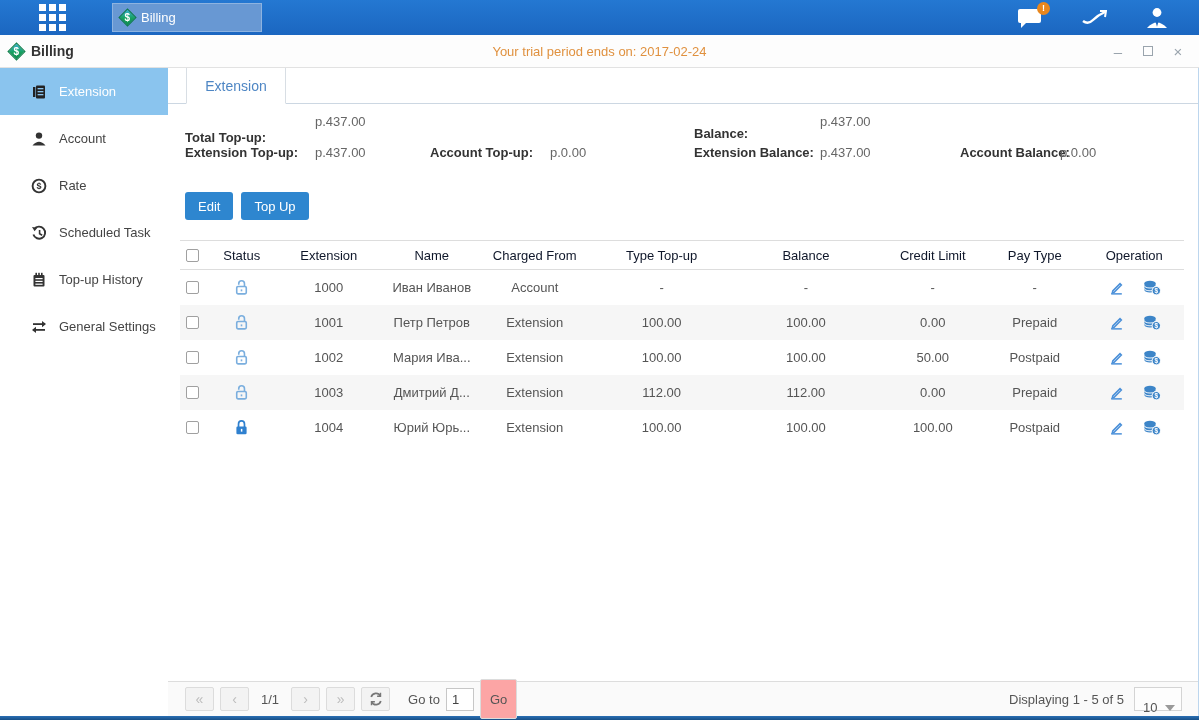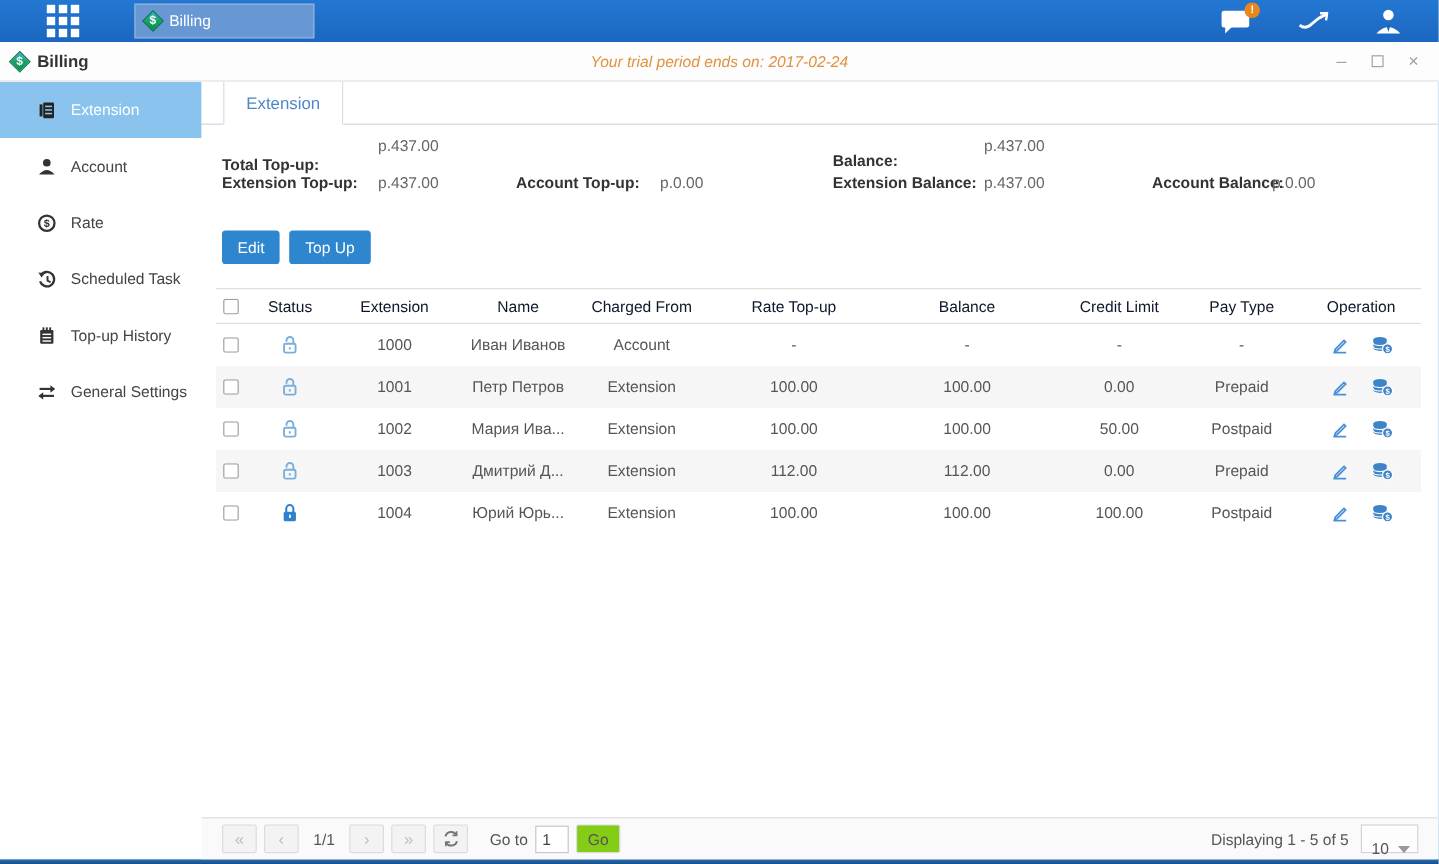--- a/index.html
+++ b/index.html
@@ -36,7 +36,7 @@
   .win-title { display:flex; align-items:center; gap:8px; margin-left:10px;
     font-weight:bold; font-size:14px; color:#333; }
   .trial { position:absolute; left:0; right:0; text-align:center;
-    color:#e0913f; font-size:13px; pointer-events:none;font-style:italic; }
+    color:#e0913f; font-size:13px; pointer-events:none; }
   .win-controls { position:absolute; right:14px; display:flex; gap:16px;
     color:#9aa4ad; align-items:center; }
   .wc { width:14px; height:14px; display:flex; align-items:center; justify-content:center;

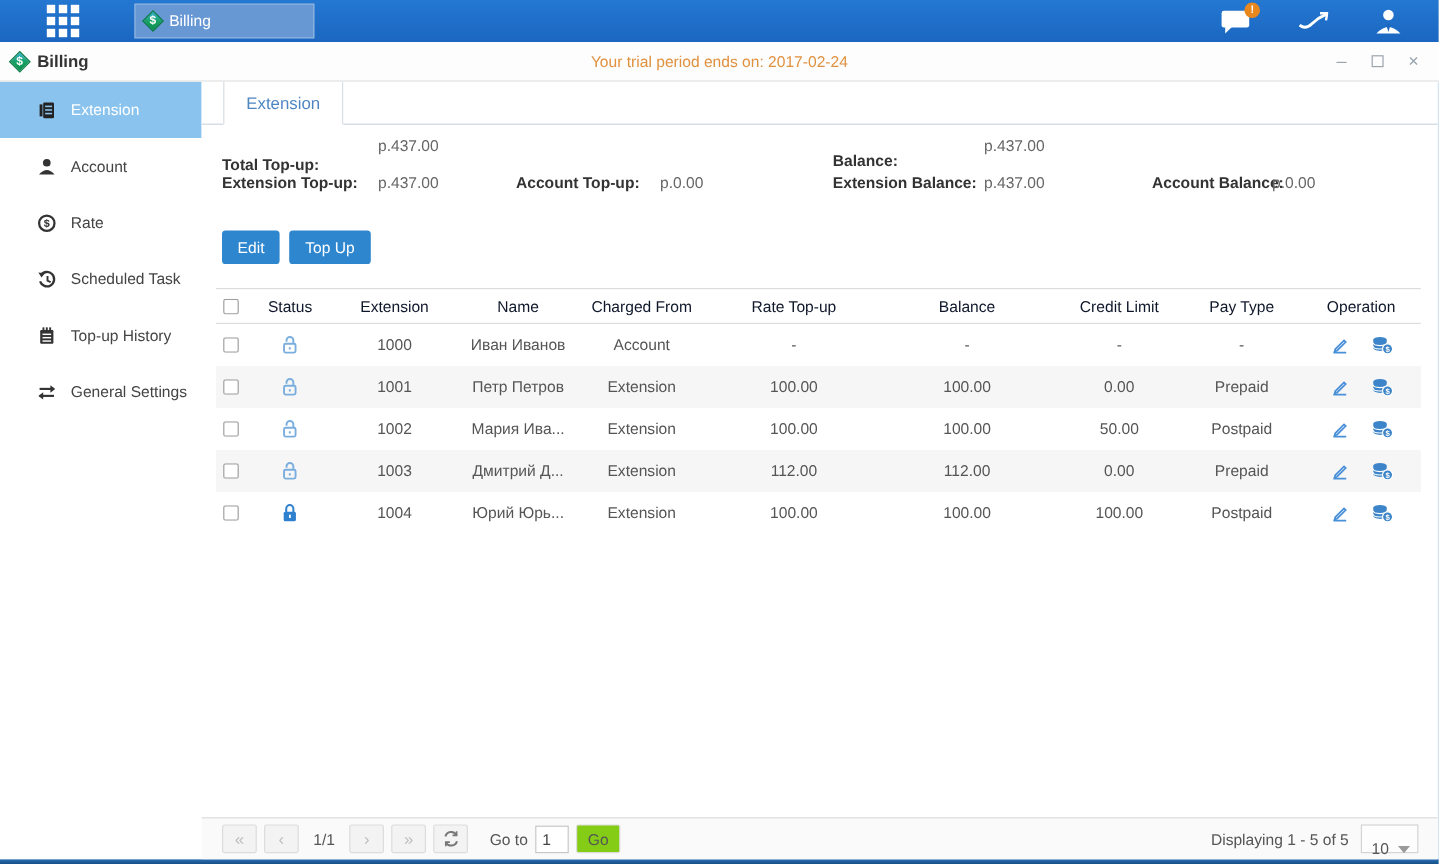--- a/index.html
+++ b/index.html
@@ -270,7 +270,7 @@
         <div class="c col-ext">Extension</div>
         <div class="c col-name">Name</div>
         <div class="c col-charged">Charged From</div>
-        <div class="c col-topup">Rate Top-up</div>
+        <div class="c col-topup">Type Top-up</div>
         <div class="c col-balance">Balance</div>
         <div class="c col-credit">Credit Limit</div>
         <div class="c col-paytype">Pay Type</div>

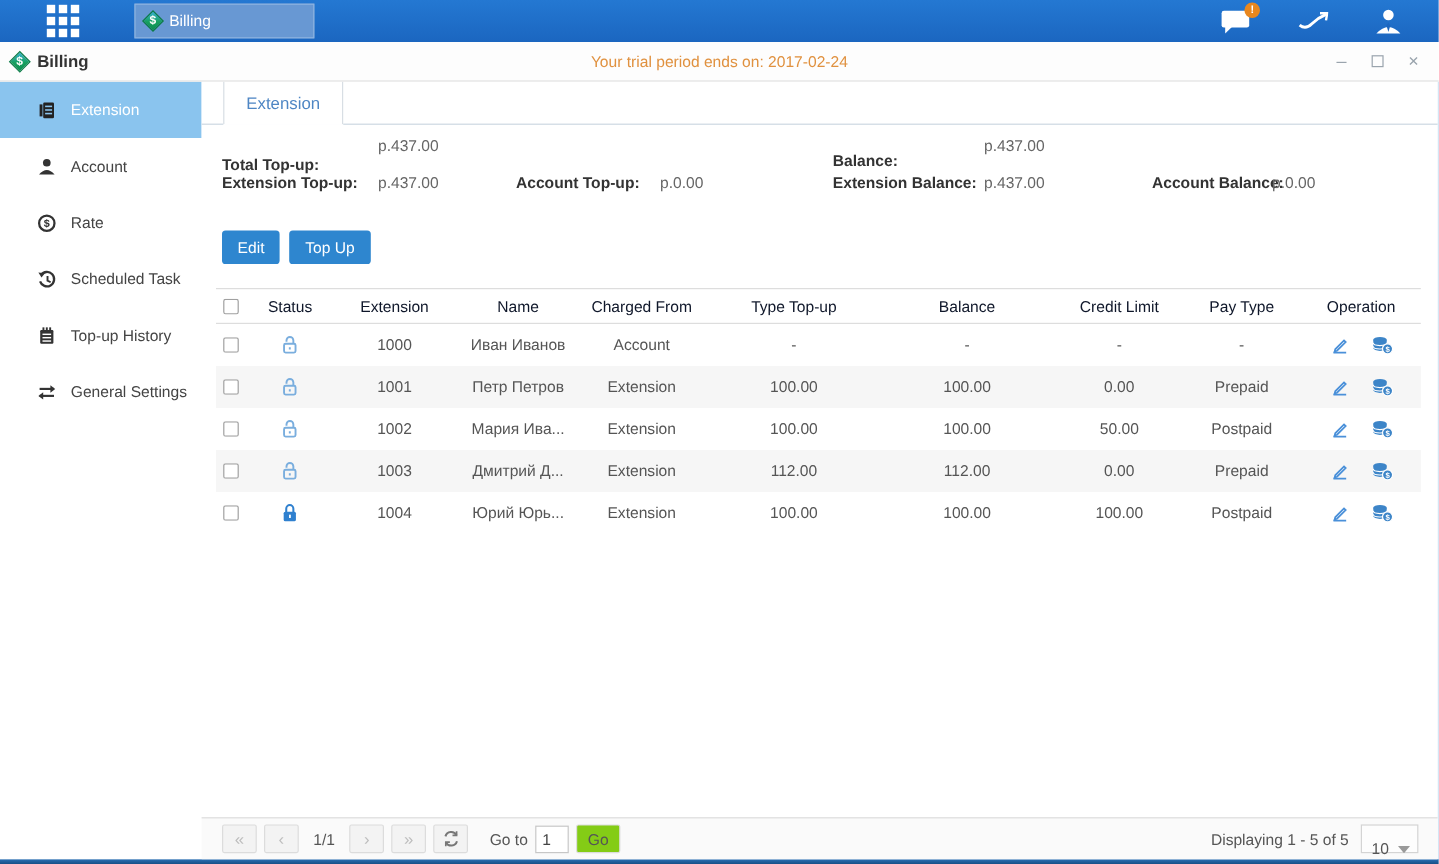--- a/index.html
+++ b/index.html
@@ -101,7 +101,7 @@
   .goto-label { margin-left:12px; }
   .goto-input { width:28px; height:23px; border:1px solid #c7c7c7; font-family:inherit;
     font-size:13px; padding-left:5px; color:#444; }
-  .go-btn { height:24px; padding:0 9px; background:#84cc16; border:1px solid #dcdcdc;
+  .go-btn { height:40px; padding:0 9px; background:#fca5a5; border:1px solid #dcdcdc;
     border-radius:2px; font-family:inherit; font-size:13px; color:#555; cursor:pointer; }
   .pg-right { margin-left:auto; display:flex; align-items:center; gap:10px; }
   .size-select { width:48px; height:24px; border:1px solid #d4d4d4; background:#fdfdfd;

